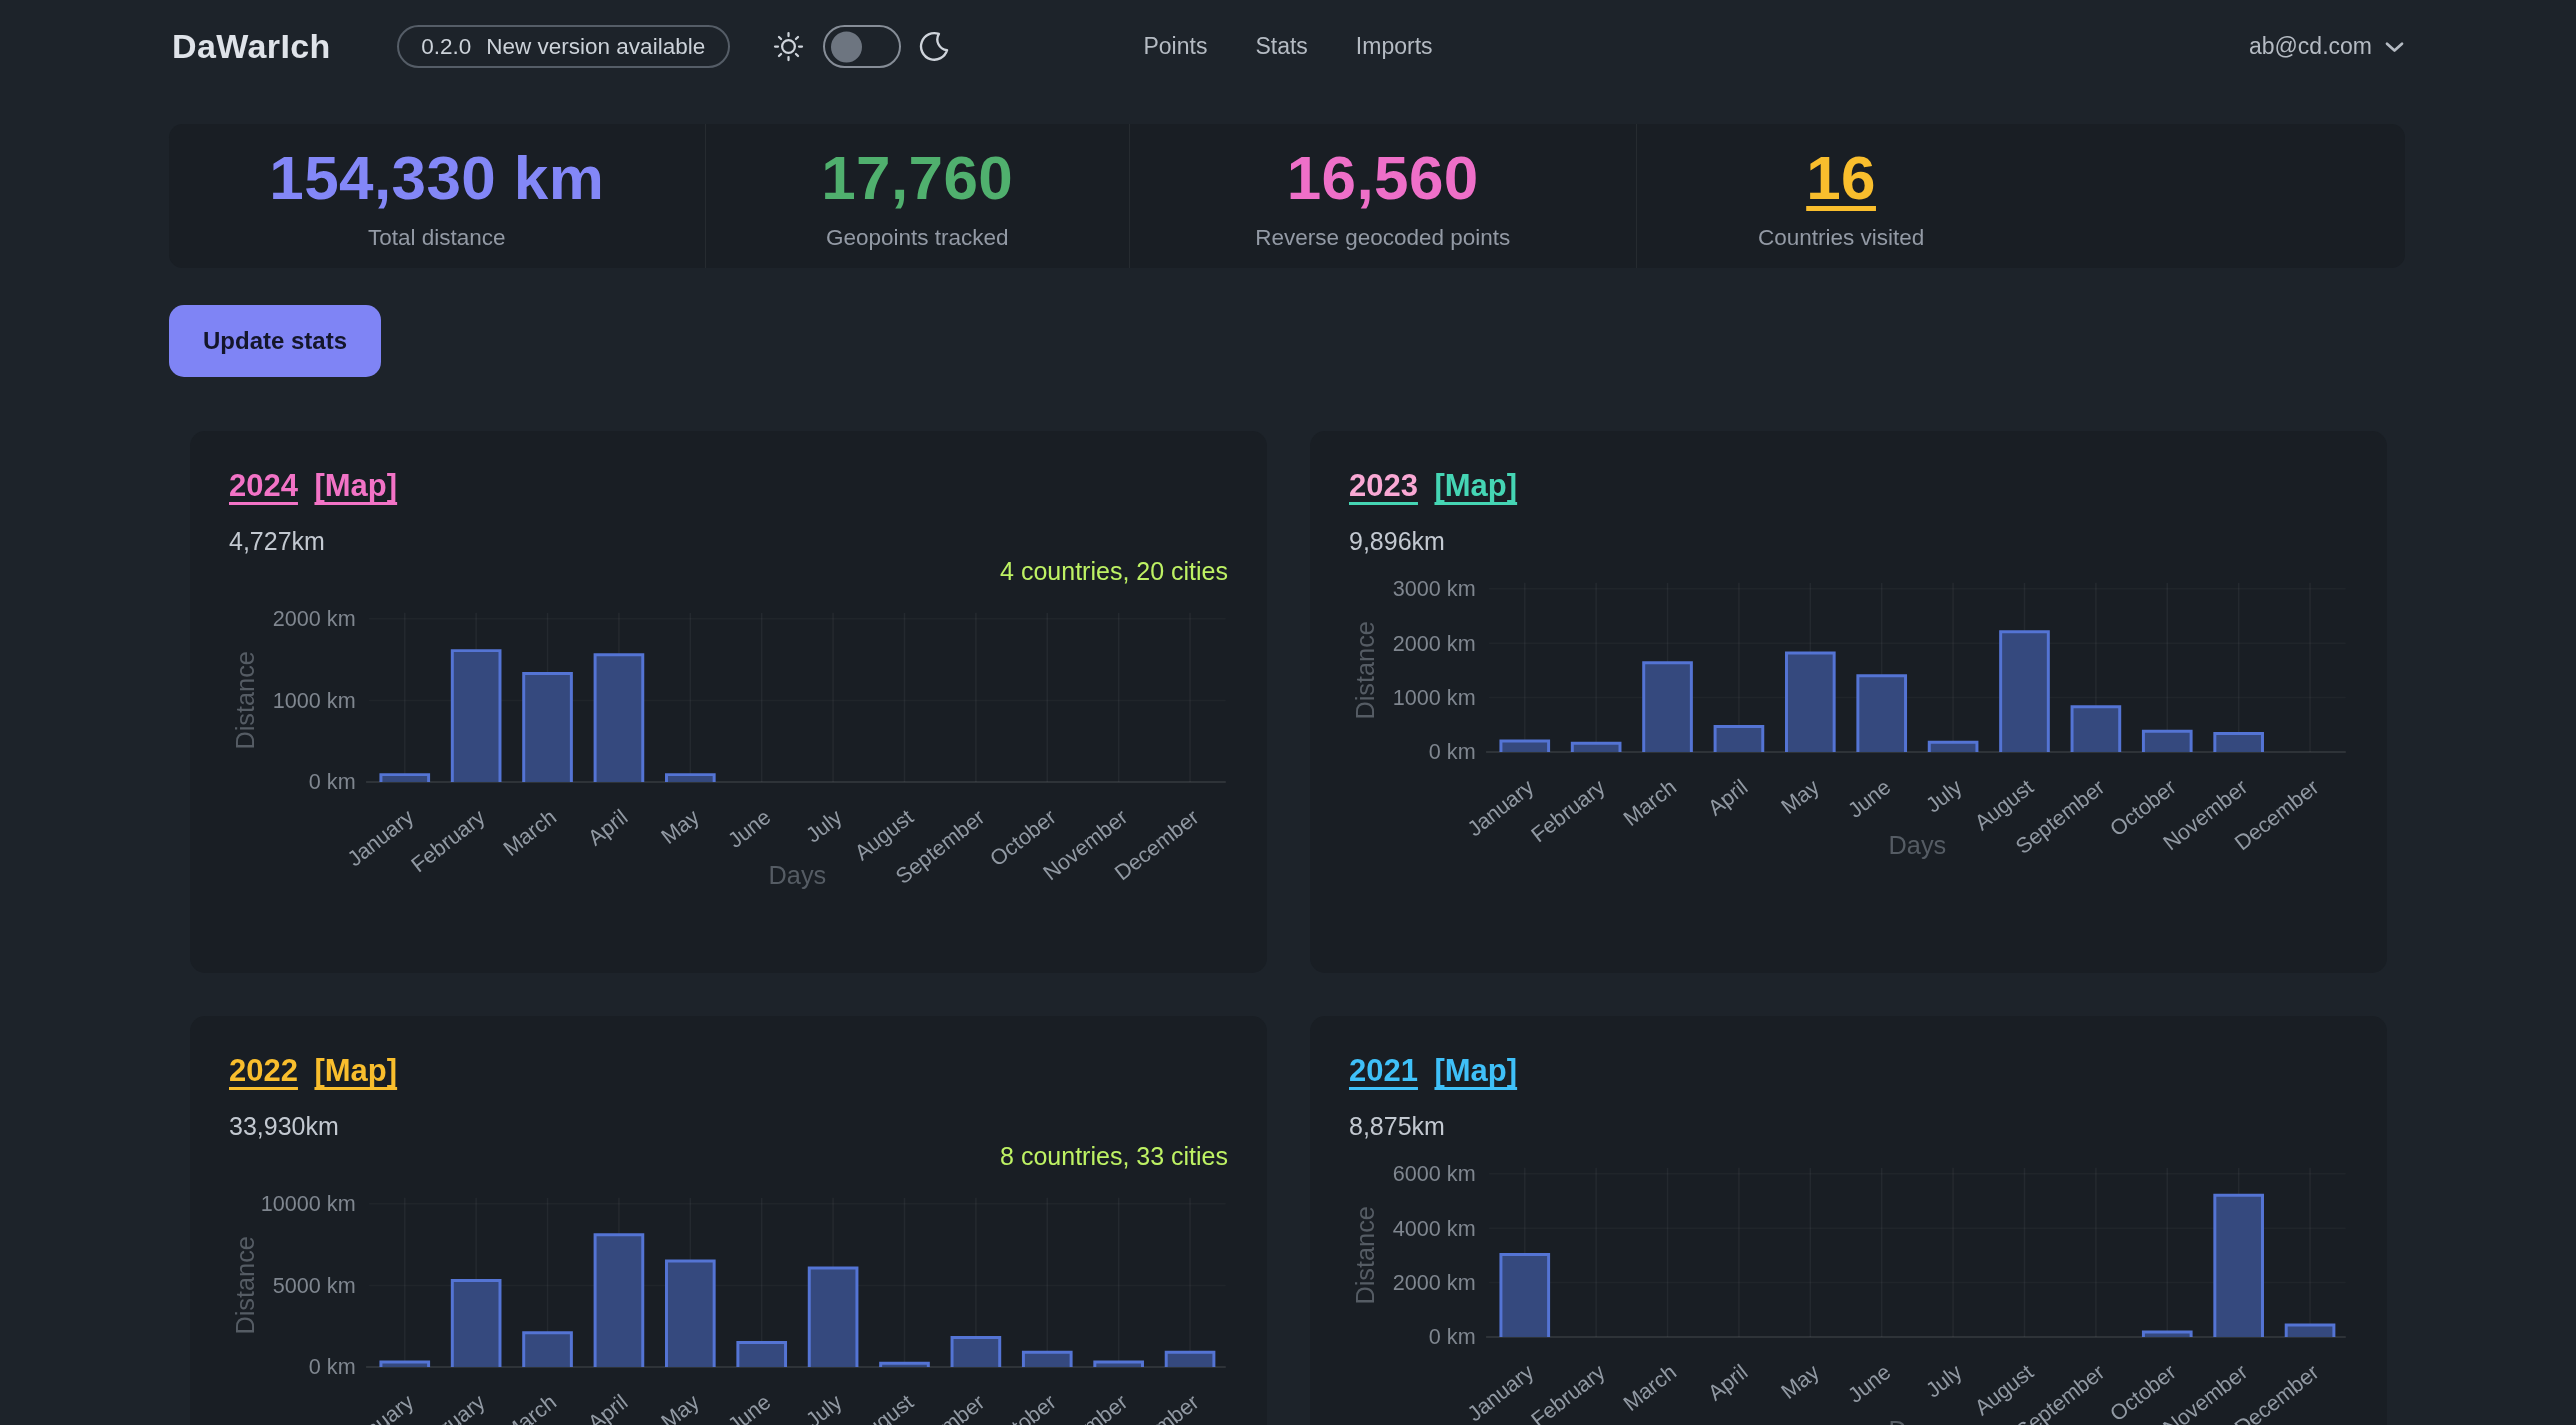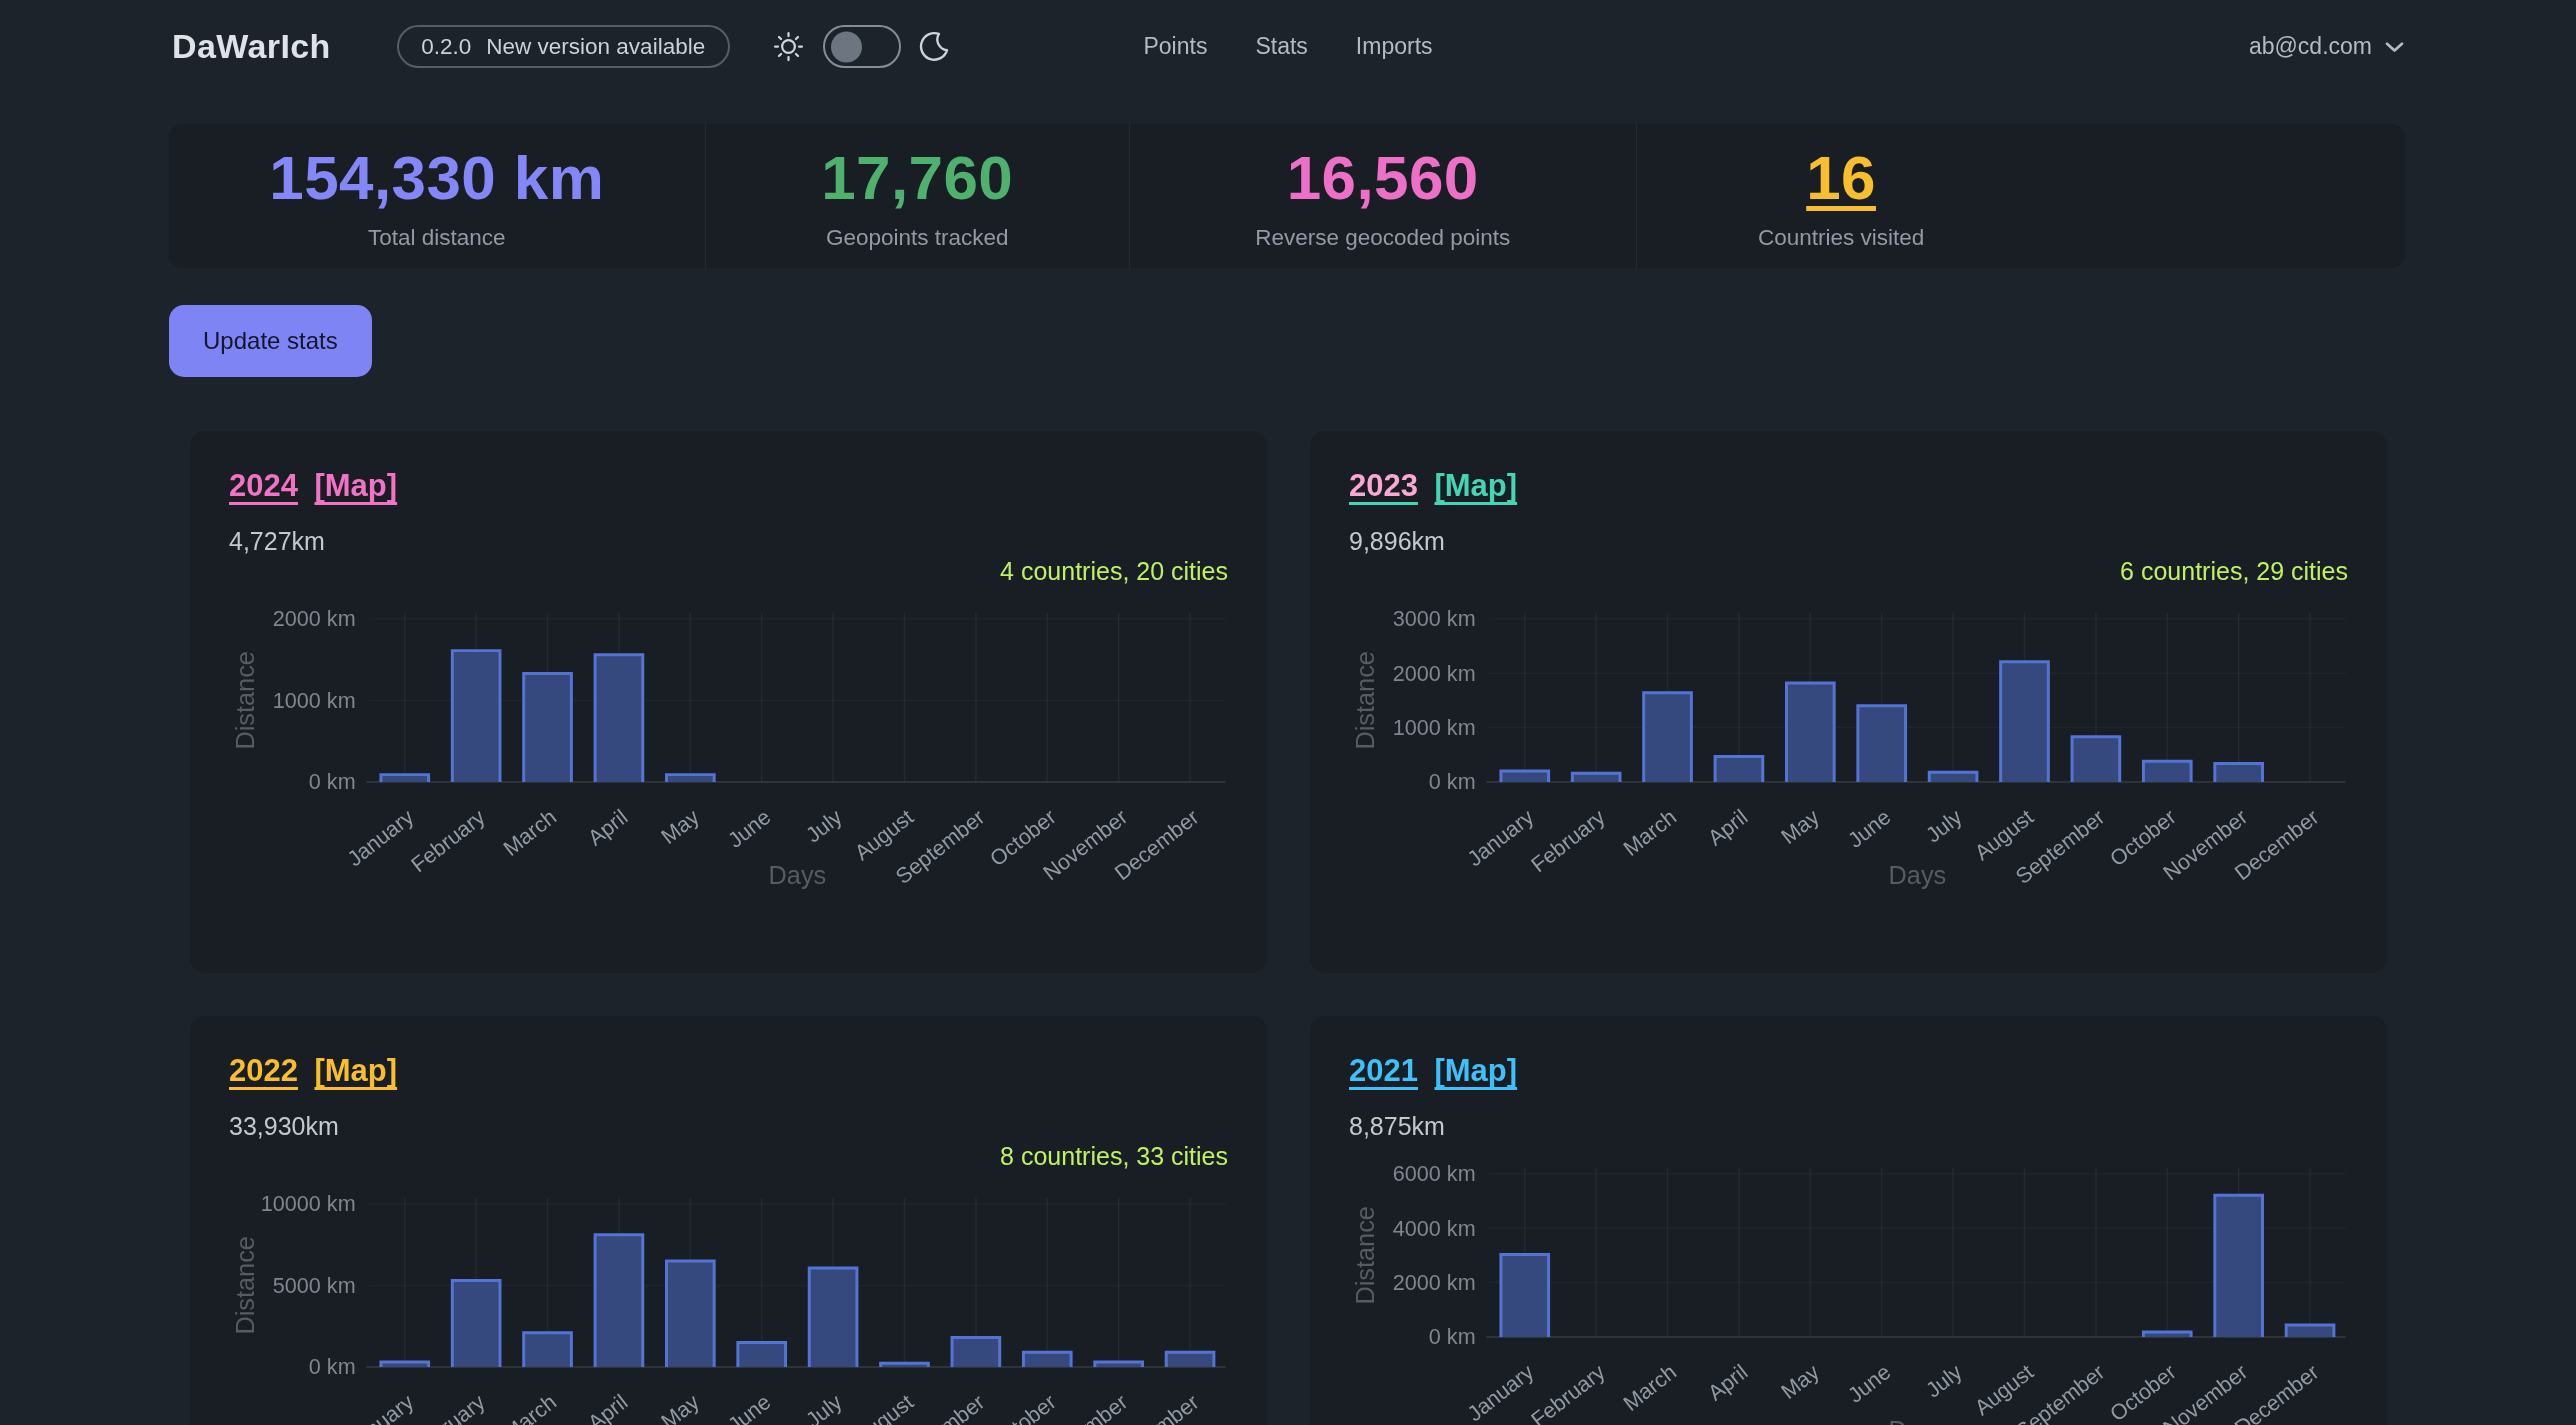--- a/index.html
+++ b/index.html
@@ -40,7 +40,7 @@
   
   .update-btn {
     margin:37px 0 0 169px; display:inline-block;
-    background:#7f84f5; color:#14162b; font-weight:400; font-size:24px;
+    background:#7f84f5; color:#14162b; font-weight:700; font-size:24px;
     font-family:"Liberation Sans", sans-serif;
     height:72px; padding:8px 34px; border:none; border-radius:15px; cursor:pointer;text-align:center;
   }

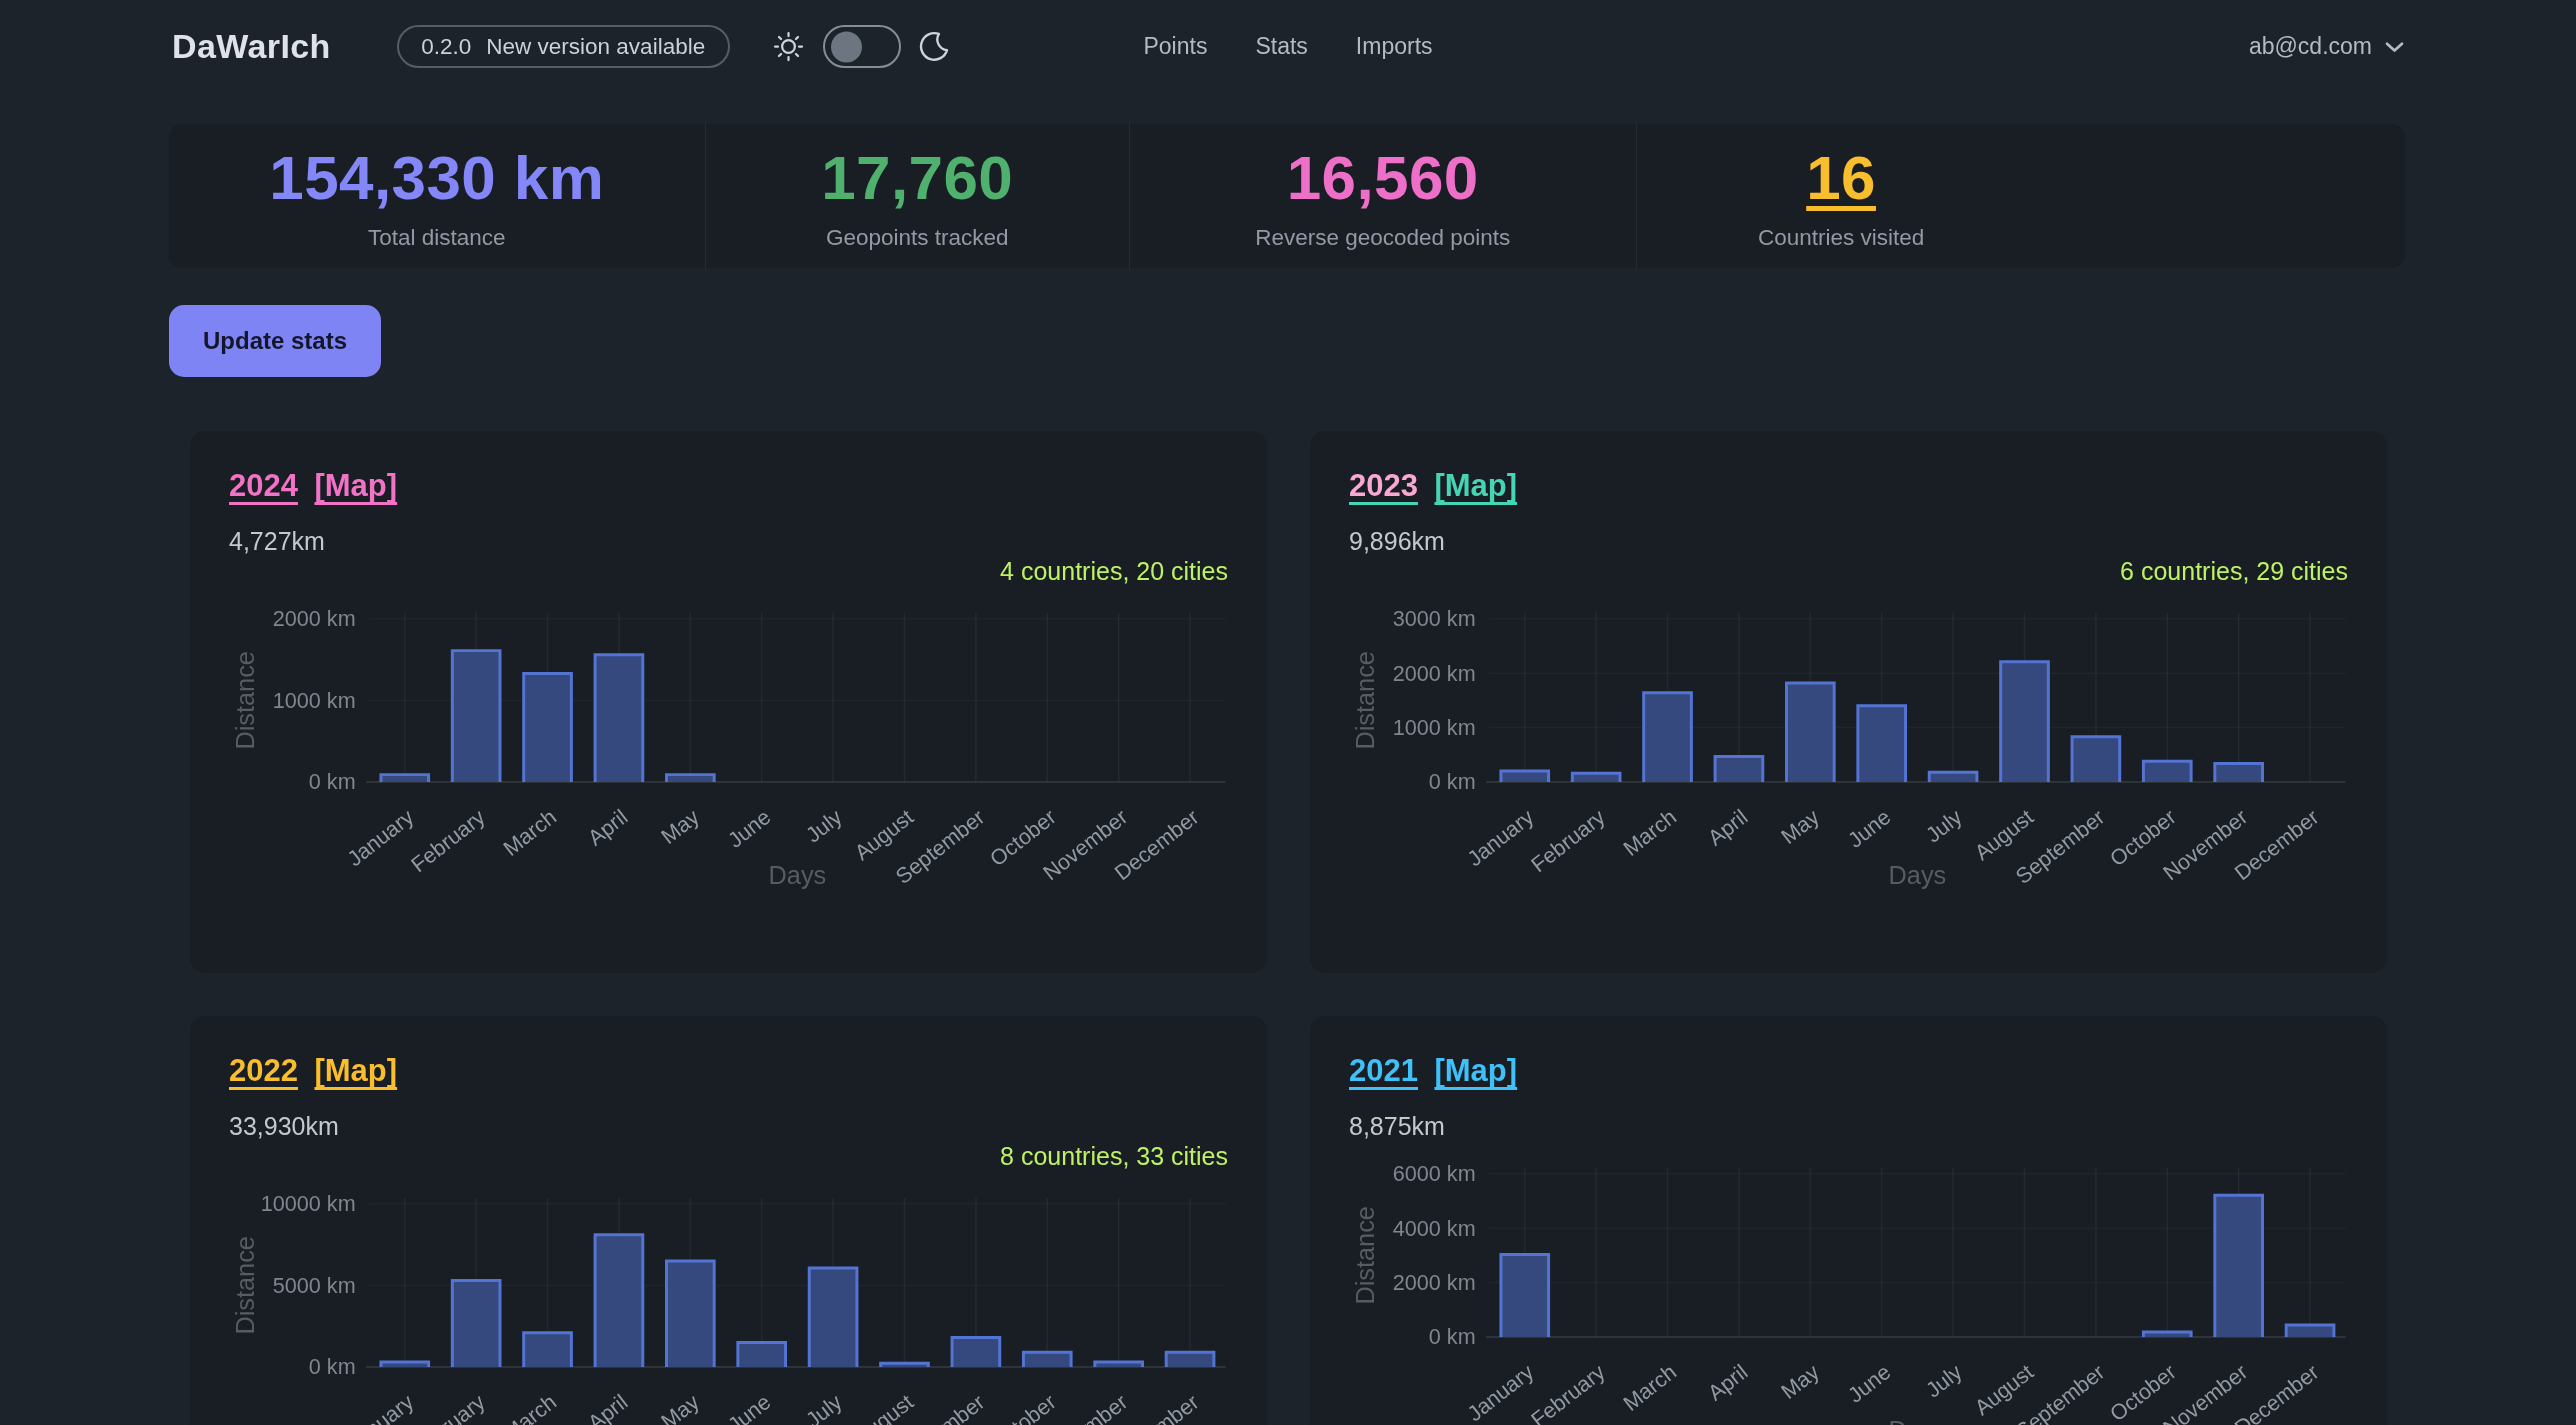--- a/index.html
+++ b/index.html
@@ -188,7 +188,6 @@
       <span class="ylink mp" style="color: rgb(69, 213, 180); text-decoration-color: rgb(69, 213, 180);">[Map]</span>
     </div>
     <div class="ycard-dist">9,896km</div>
-    <div class="ycard-sum">6 countries, 29 cities</div>
     <svg class="chart" viewBox="0 0 1341 410">
         <line x1="235.91666666666666" y1="28" x2="235.91666666666666" y2="255" stroke="rgba(255,255,255,0.05)" stroke-width="2"></line>
         <line x1="331.75" y1="28" x2="331.75" y2="255" stroke="rgba(255,255,255,0.05)" stroke-width="2"></line>

